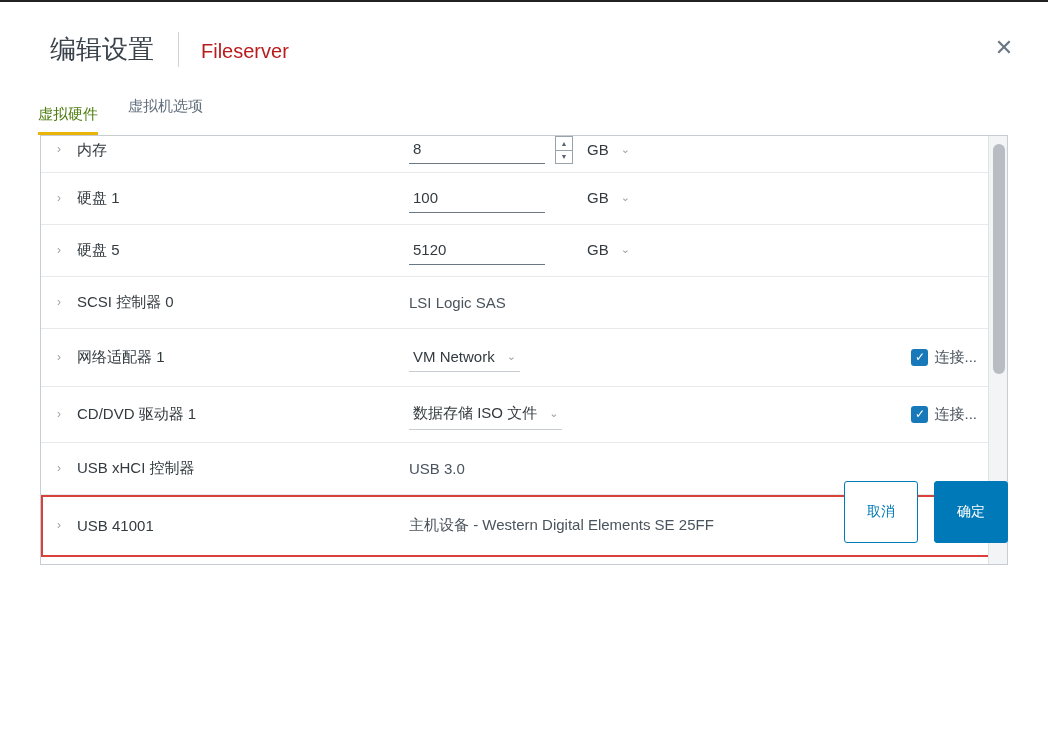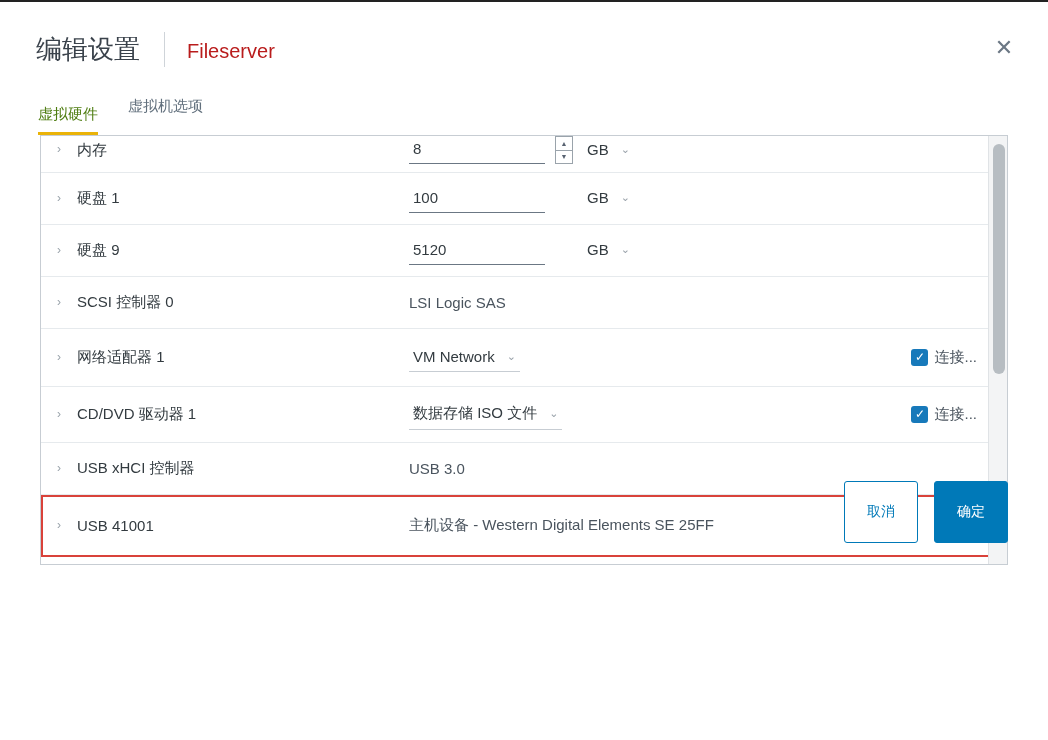--- a/index.html
+++ b/index.html
@@ -20,7 +20,7 @@
   .modal-header {
     display: flex;
     align-items: baseline;
-    padding: 30px 36px 10px 36px;
+    padding: 30px 36px 10px 50px;
     position: relative;
   }
   .modal-title {

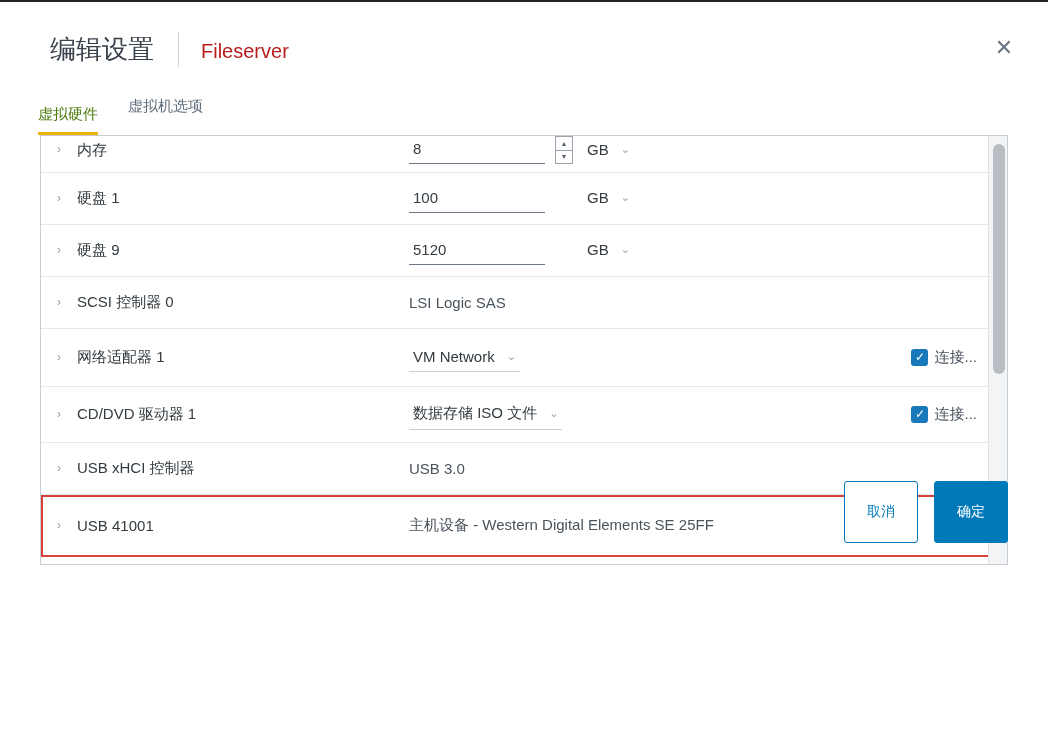--- a/index.html
+++ b/index.html
@@ -272,7 +272,7 @@
 
       <div class="hw-row">
         <span class="hw-row-chevron">›</span>
-        <div class="hw-row-label">硬盘 9</div>
+        <div class="hw-row-label">硬盘 5</div>
         <div class="hw-row-value">
           <input class="field-input" value="5120" style="">
           <div class="unit-select" style="margin-left:28px;">

